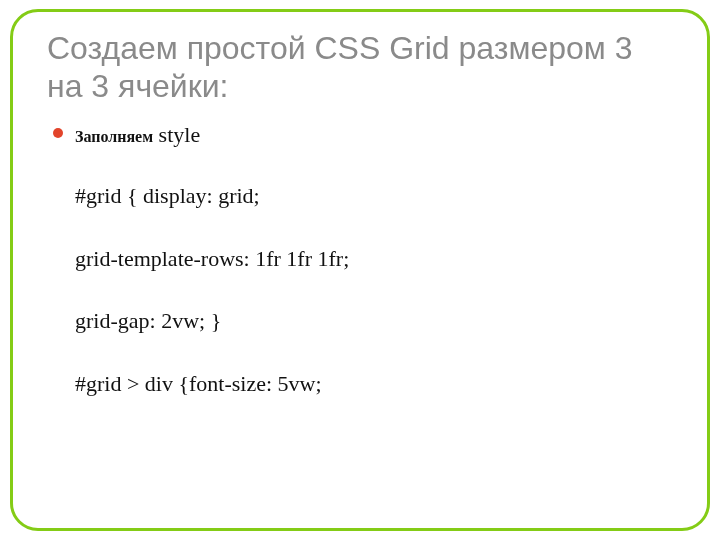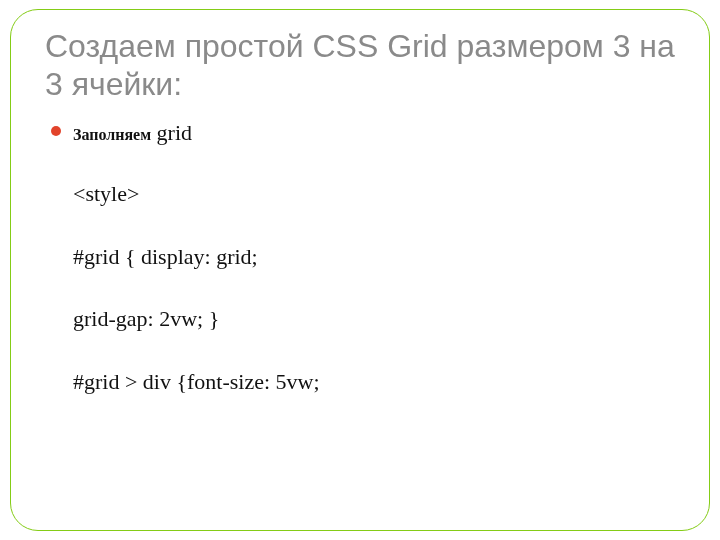--- a/index.html
+++ b/index.html
@@ -15,7 +15,7 @@
     width: 700px;
     height: 522px;
     margin: 9px 10px;
-    border: 1px solid #84cc16;
+    border: 3px solid #84cc16;
     border-radius: 28px;
     padding: 18px 34px 24px 34px;
     position: relative;

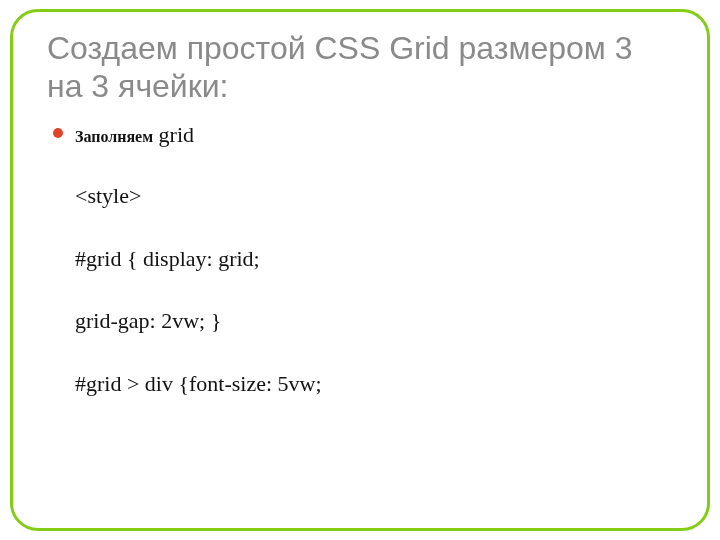--- a/index.html
+++ b/index.html
@@ -75,7 +75,7 @@
       <span class="bullet"></span>
 
       <div class="lead">
-        <span class="bold">Заполняем</span><span> grid</span>
+        <span class="bold">Заполняем</span><span> style</span>
       </div>
 
       <div class="code">

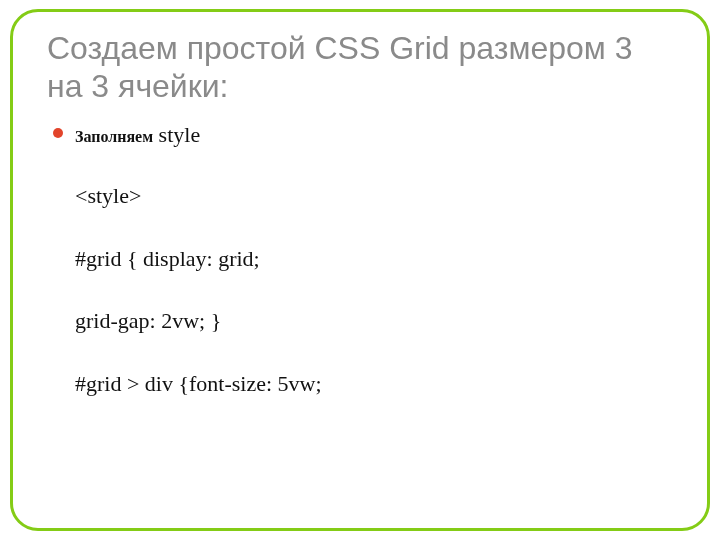--- a/index.html
+++ b/index.html
@@ -79,7 +79,6 @@
       </div>
 
       <div class="code">
-        <div>&lt;style&gt;</div>
         <div>#grid { display: grid;</div>
         <div>grid-gap: 2vw; }</div>
         <div>#grid &gt; div {font-size: 5vw;</div>

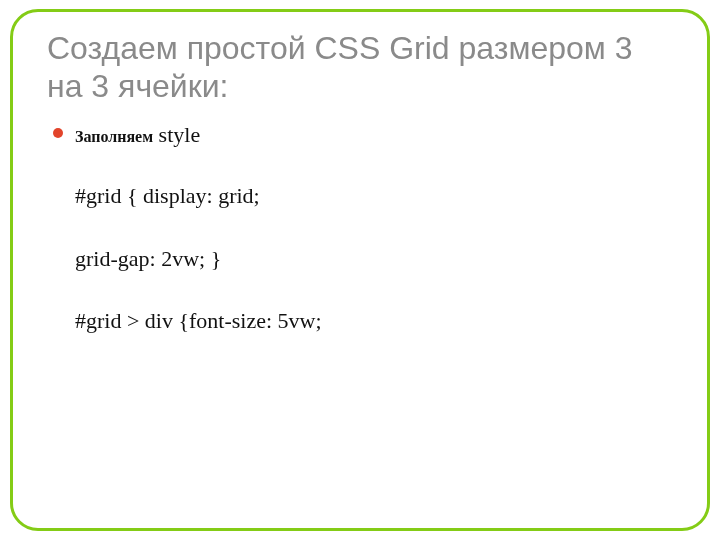--- a/index.html
+++ b/index.html
@@ -80,6 +80,7 @@
 
       <div class="code">
         <div>#grid { display: grid;</div>
+        <div>grid-template-rows: 1fr 1fr 1fr;</div>
         <div>grid-gap: 2vw; }</div>
         <div>#grid &gt; div {font-size: 5vw;</div>
         

